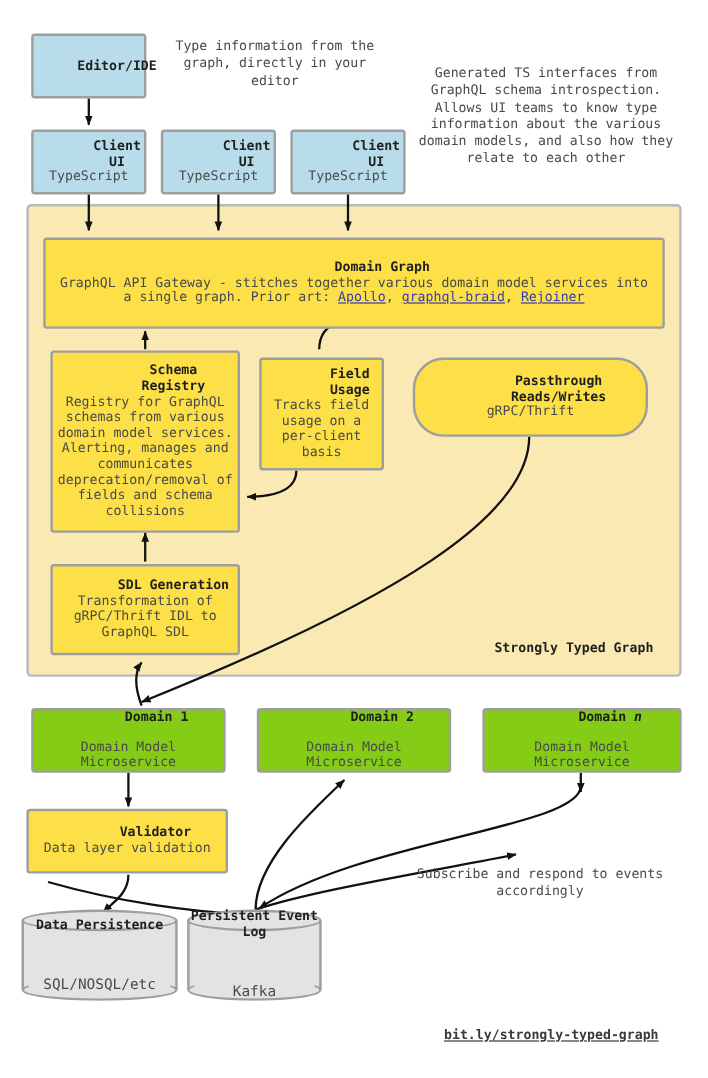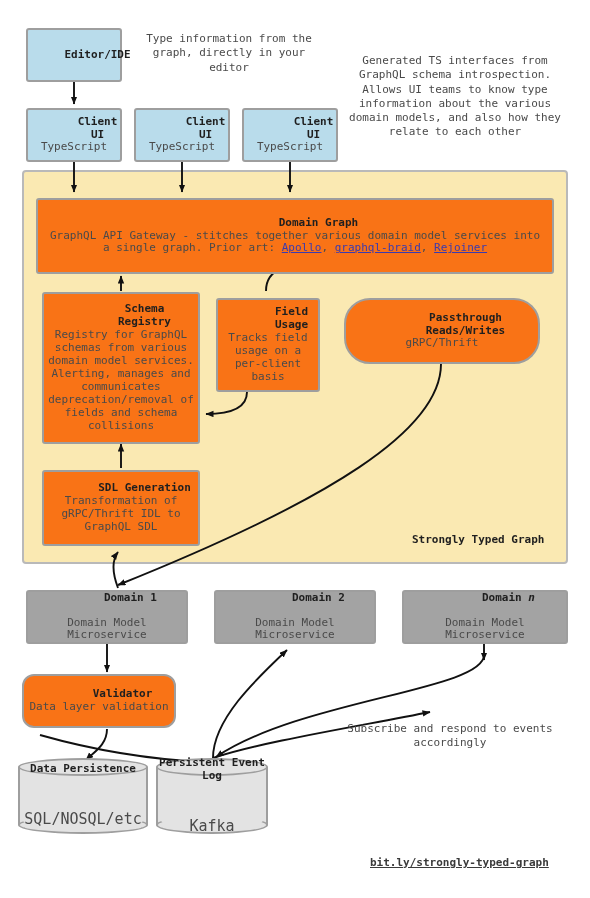--- a/index.html
+++ b/index.html
@@ -16,7 +16,7 @@
   .node .t{font-weight:bold;font-size:11px;color:#1f1f1f;margin-left:47px;}
   .node .s{font-size:11px;color:#4a4a4a;}
   .blue{background:#b9dceb;}
-  .gray{background:#f97316;}
+  .gray{background:#fde047;}
   .purple{background:#a3a3a3;gap:12px;}
   .stadium{border-radius:26px;}
   .note{position:absolute;text-align:center;font-size:11px;color:#4a4a4a;line-height:1.3;}

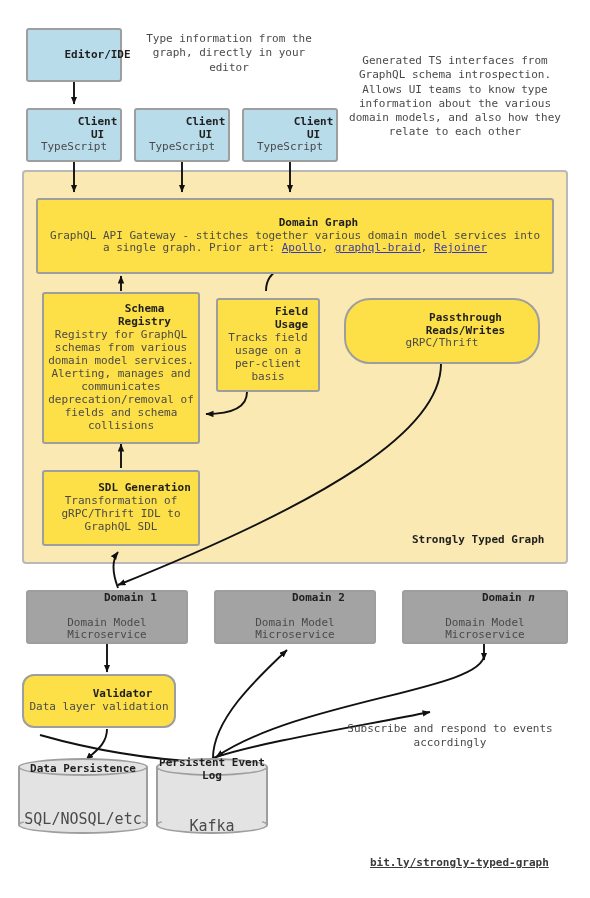--- a/index.html
+++ b/index.html
@@ -17,7 +17,7 @@
   .node .s{font-size:11px;color:#4a4a4a;}
   .blue{background:#b9dceb;}
   .gray{background:#fde047;}
-  .purple{background:#a3a3a3;gap:12px;}
+  .purple{background:#84cc16;gap:12px;}
   .stadium{border-radius:26px;}
   .note{position:absolute;text-align:center;font-size:11px;color:#4a4a4a;line-height:1.3;}
   .region{position:absolute;box-sizing:border-box;background:#fae9b2;

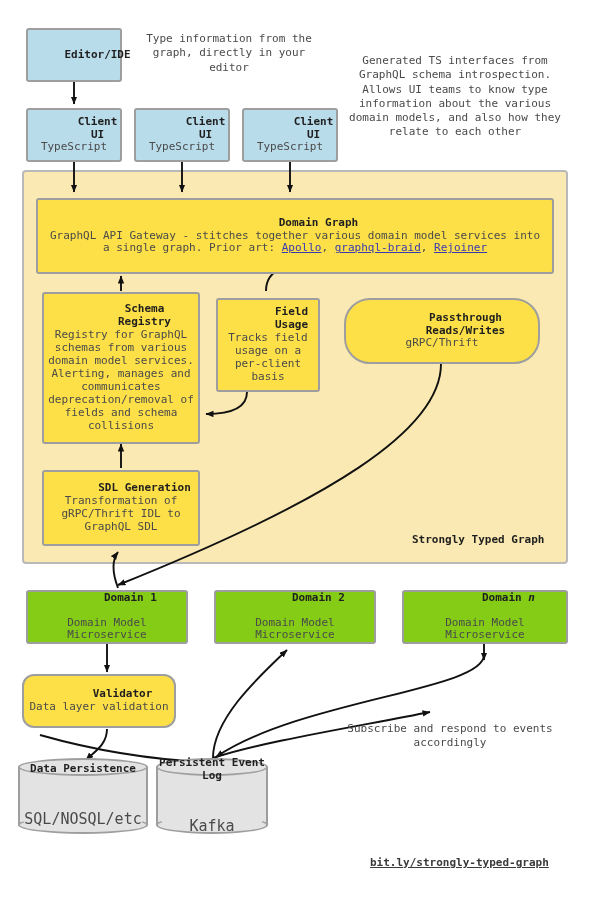--- a/index.html
+++ b/index.html
@@ -139,7 +139,7 @@
     <div class="s">Domain Model Microservice</div>
   </div>
 
-  <div class="node gray" style="left:22px;top:674px;width:154px;height:54px;border-radius:12px;">
+  <div class="node gray" style="left:22px;top:674px;width:168px;height:54px;">
     <div class="t">Validator</div>
     <div class="s">Data layer validation</div>
   </div>

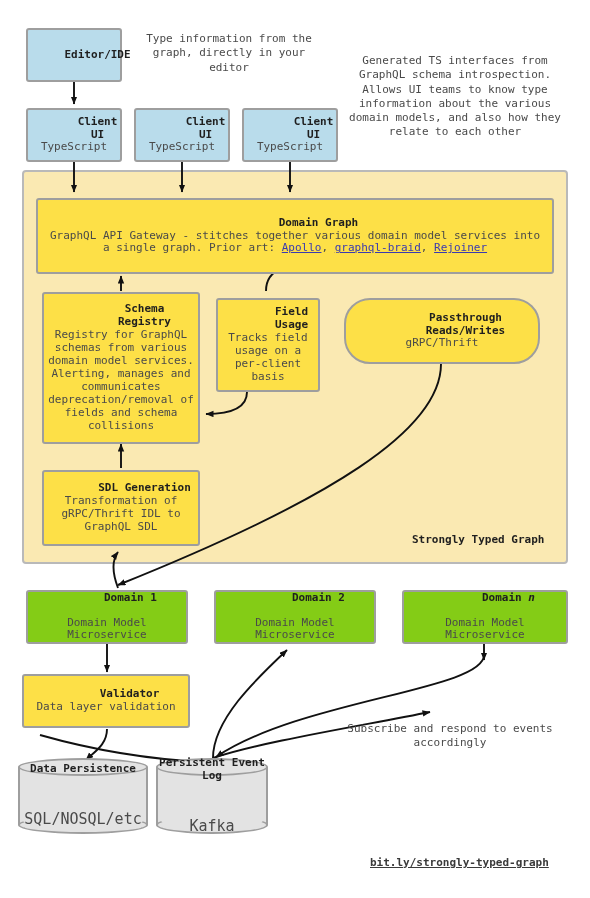--- a/index.html
+++ b/index.html
@@ -36,7 +36,7 @@
             flex-direction:column;align-items:center;justify-content:center;
             text-align:center;line-height:1.18;gap:35px;}
   .cyl .txt .t{font-weight:bold;font-size:11px;color:#1f1f1f;}
-  .cyl .txt .s{font-size:15px;color:#4a4a4a;}
+  .cyl .txt .s{font-size:12px;color:#4a4a4a;}
   .footer{position:absolute;font-weight:bold;font-size:11px;color:#3a3a3a;
           text-decoration:underline;}
   .ital{font-style:italic;}

